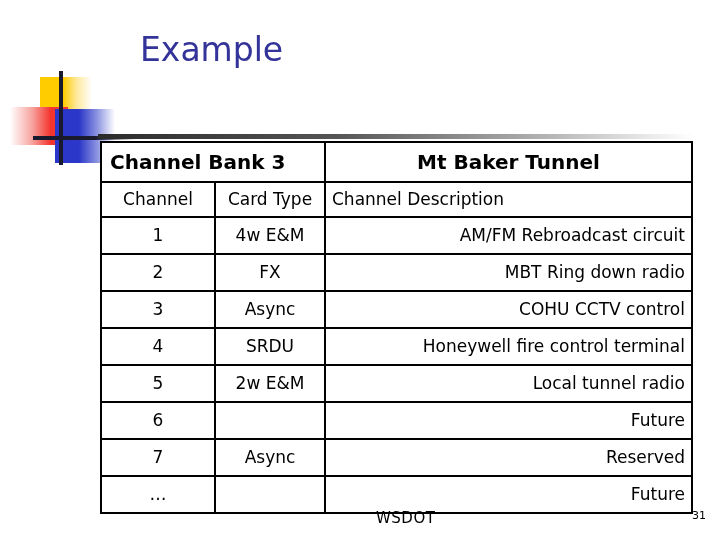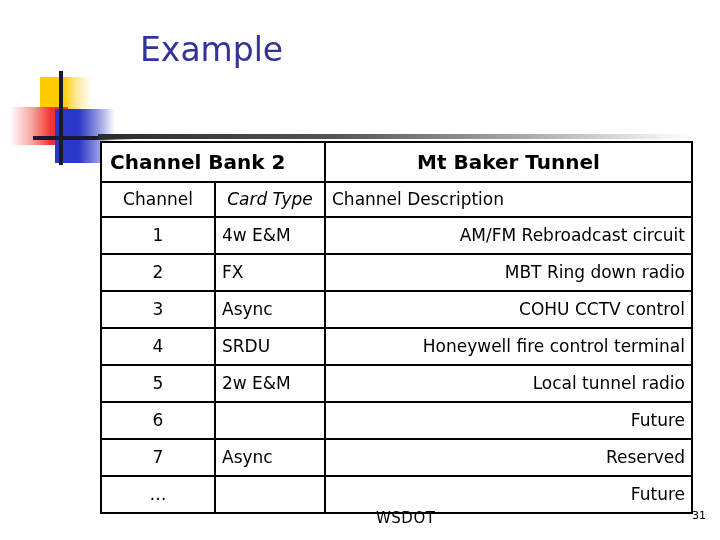--- a/index.html
+++ b/index.html
@@ -216,7 +216,7 @@
       </colgroup>
       <thead>
         <tr class="hdr-top">
-          <th class="bank" colspan="2">Channel Bank 2</th>
+          <th class="bank" colspan="2">Channel Bank 3</th>
           <th class="tunnel">Mt Baker Tunnel</th>
         </tr>
         <tr class="hdr-cols">

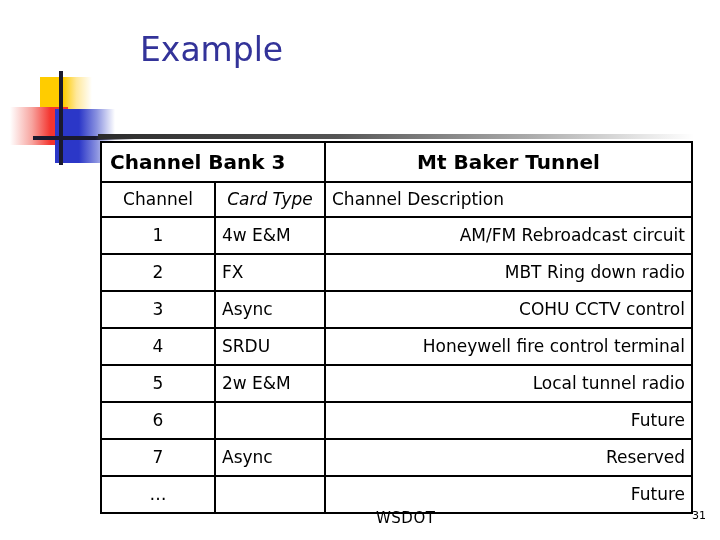--- a/index.html
+++ b/index.html
@@ -165,7 +165,7 @@
     text-align: right;
   }
   td.hdr-chan { text-align: center; }
-  td.hdr-card { text-align: center; font-style: italic; }
+  td.hdr-card { text-align: center; }
   td.hdr-desc { text-align: left; }
 
   

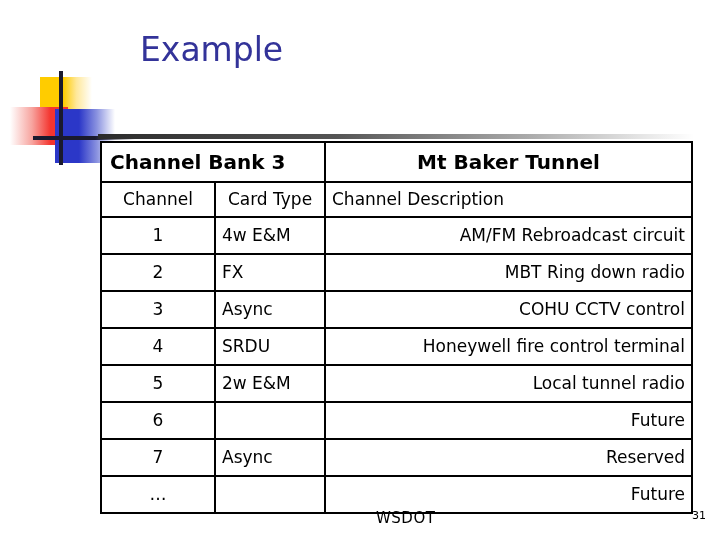--- a/index.html
+++ b/index.html
@@ -159,7 +159,7 @@
     text-align: center;
   }
   td.card {
-    text-align: left;
+    text-align: center;
   }
   td.desc {
     text-align: right;

